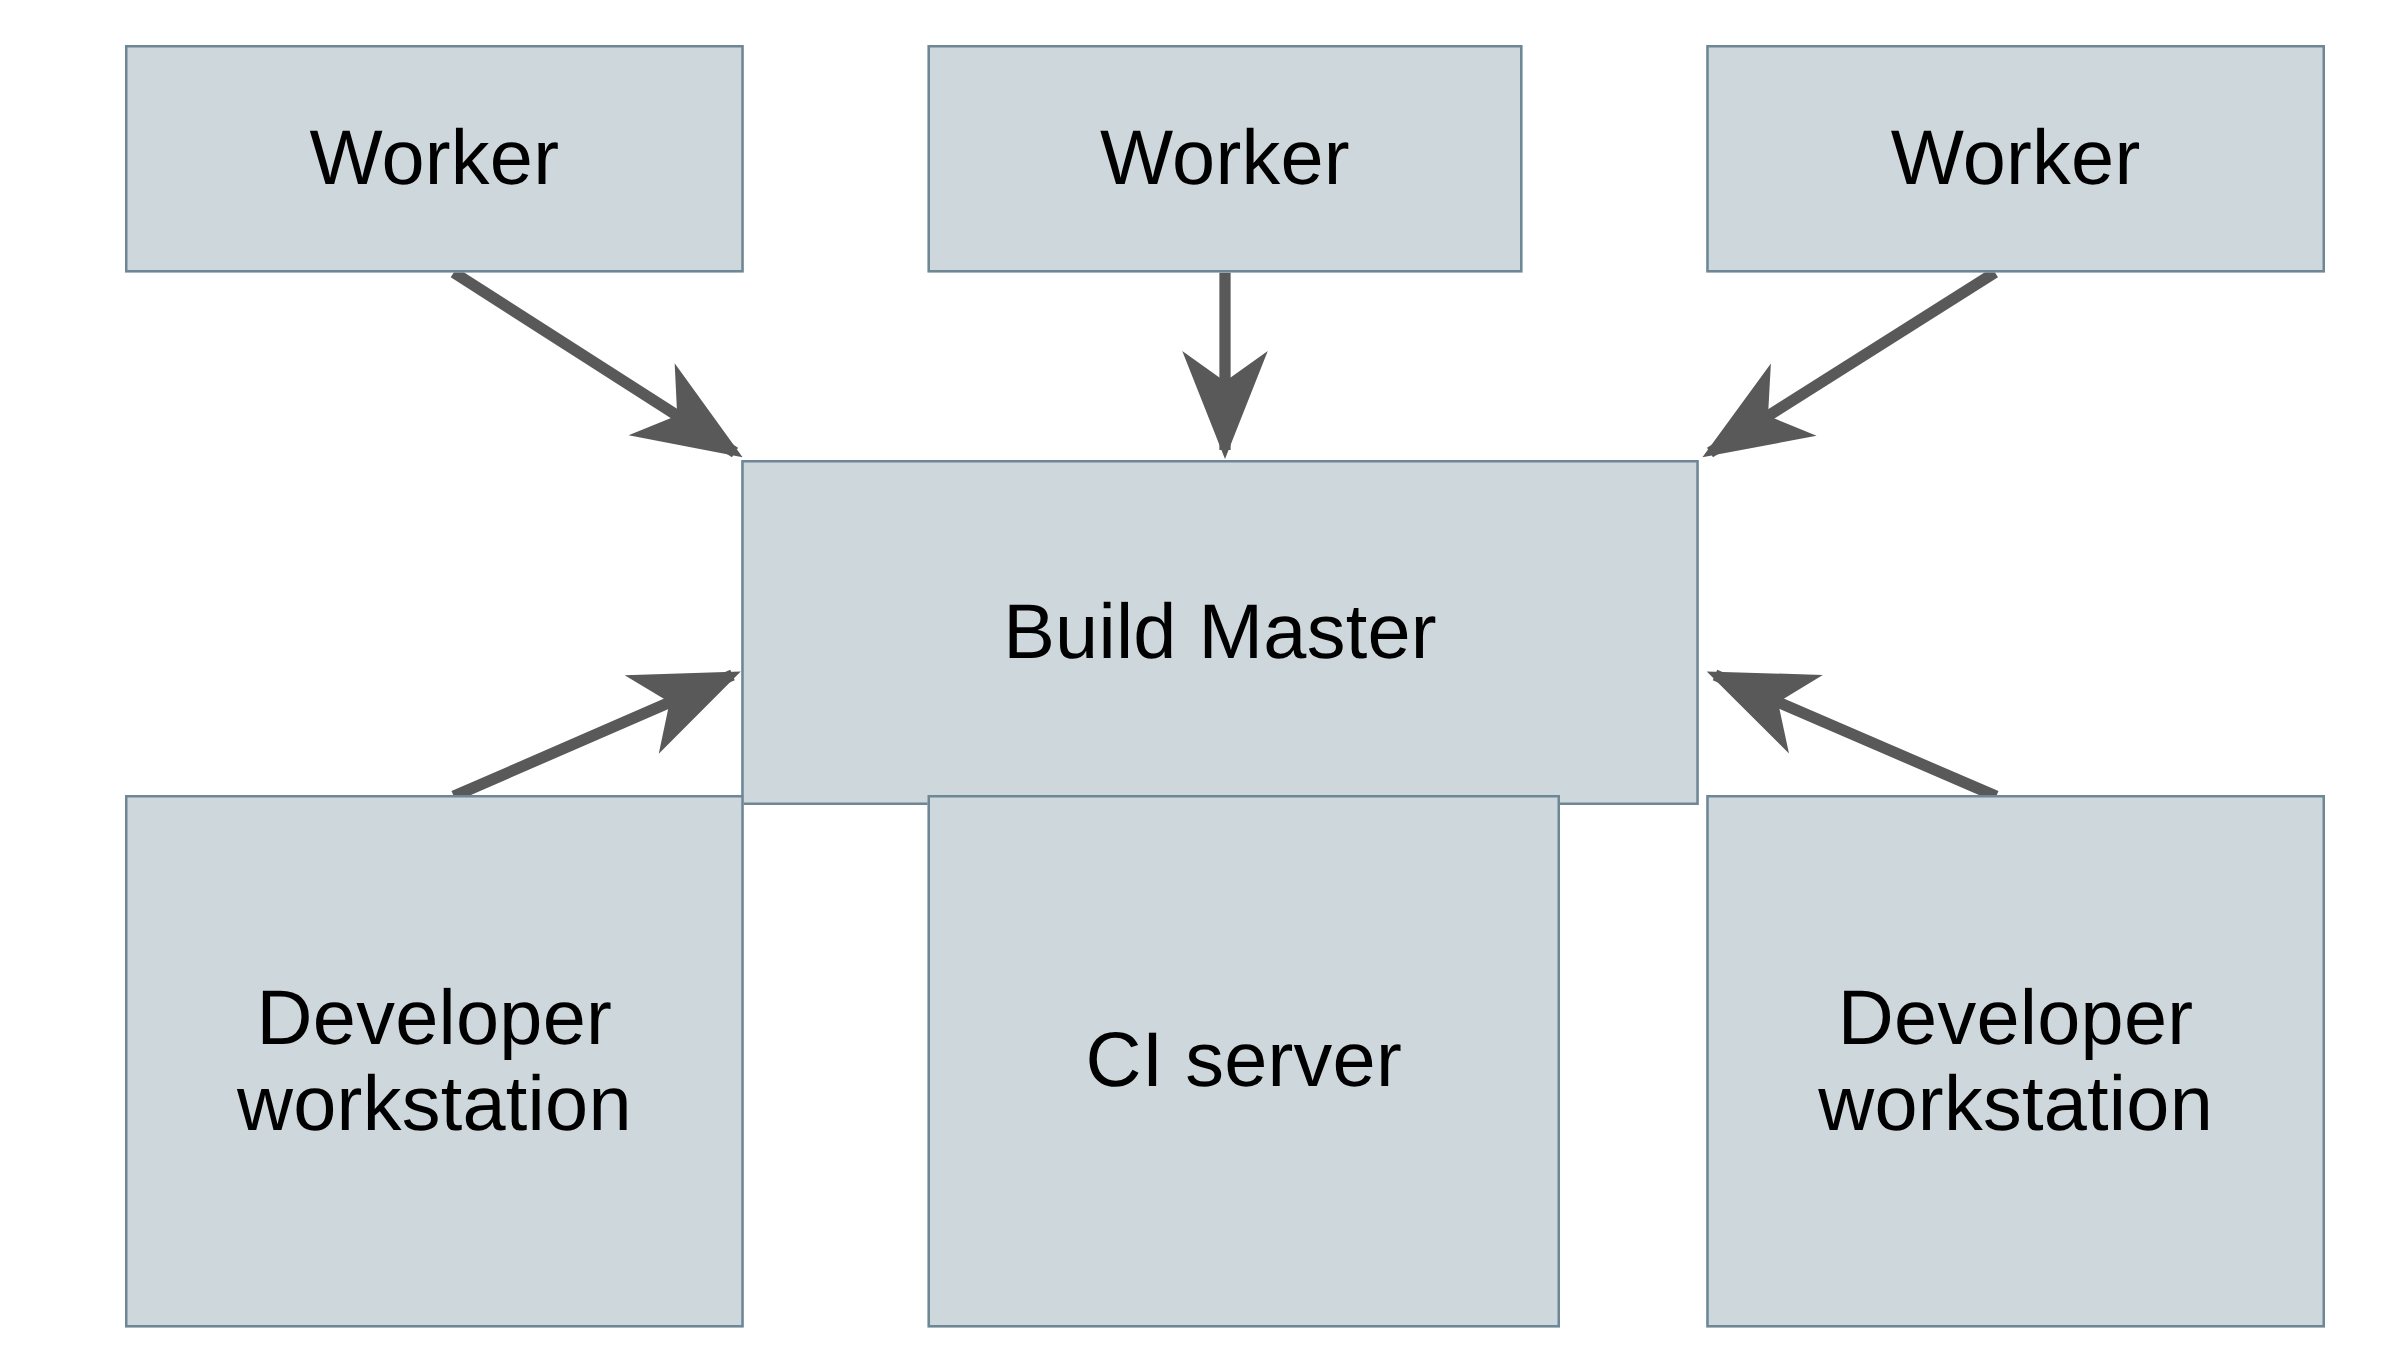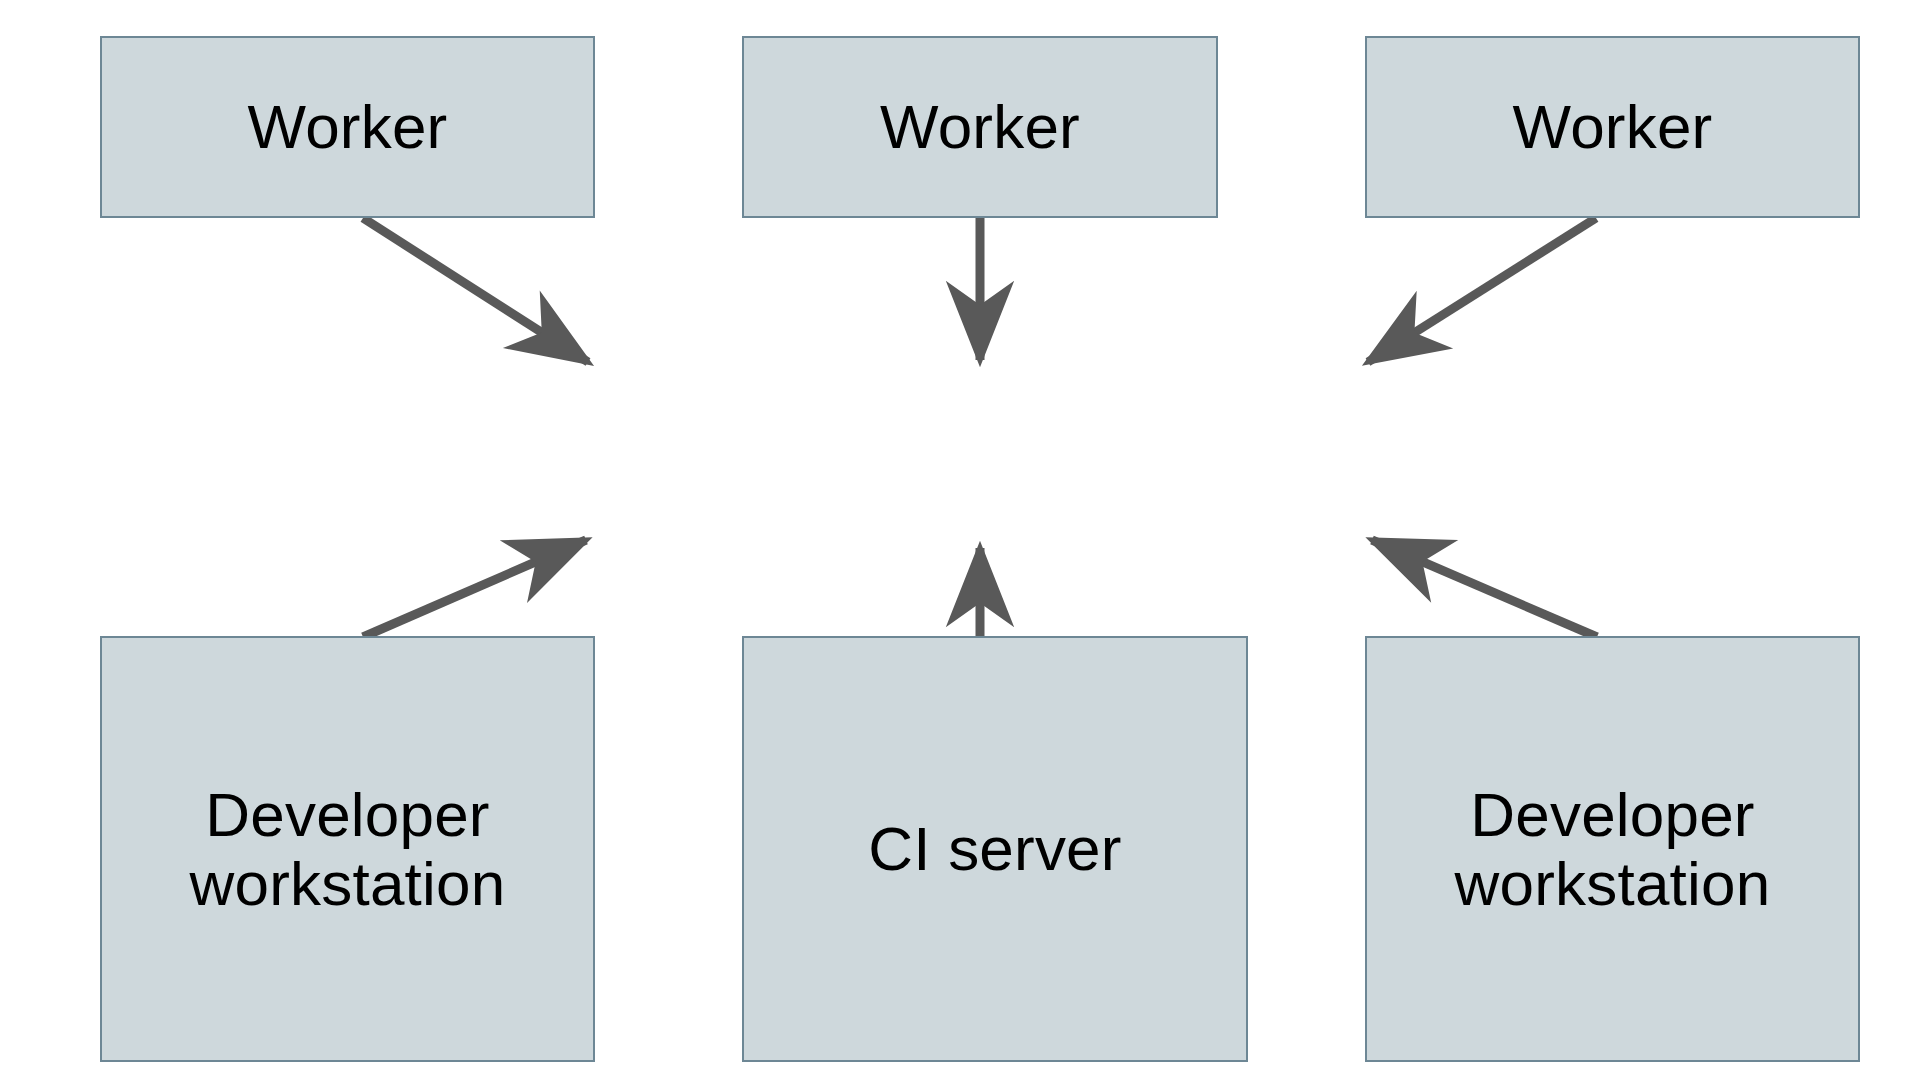--- a/index.html
+++ b/index.html
@@ -132,6 +132,9 @@
     <span class="node-label">Worker</span>
   </div>
 
+  <div class="node" id="node-build-master">
+    <span class="node-label">Build Master</span>
+  </div>
 
   <div class="node" id="node-dev-workstation-left">
     <span class="node-label">Developer

